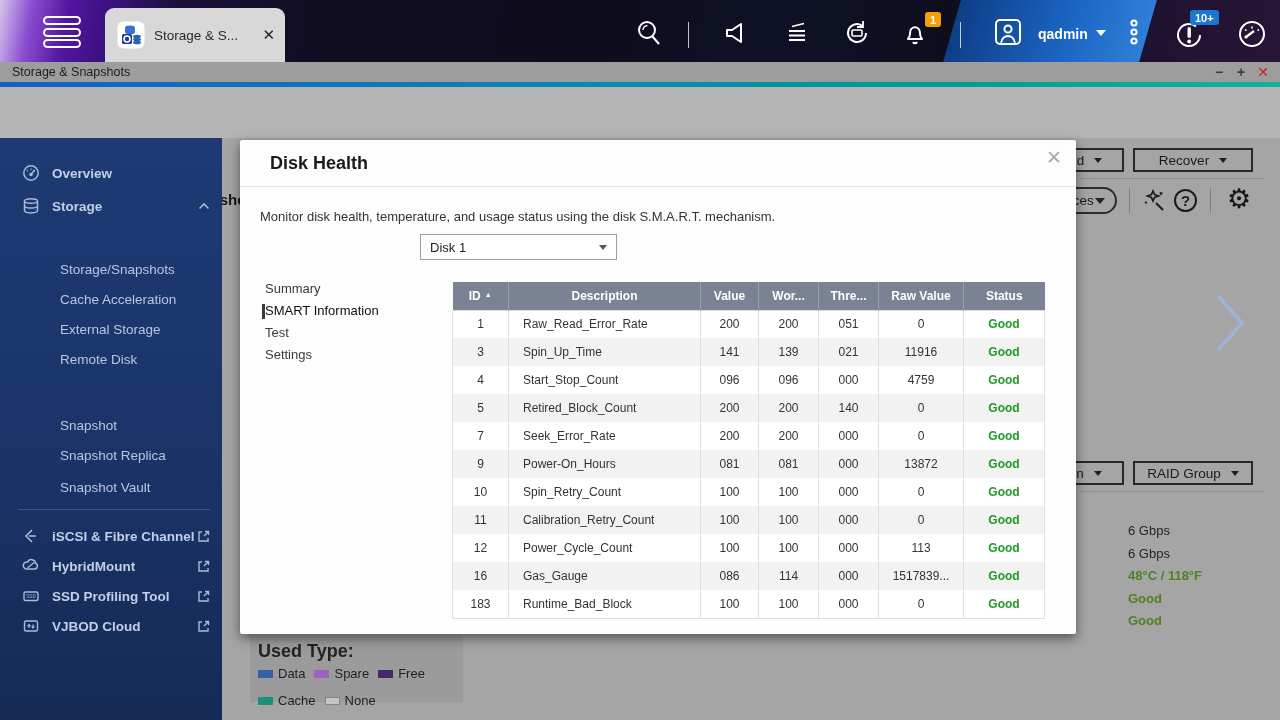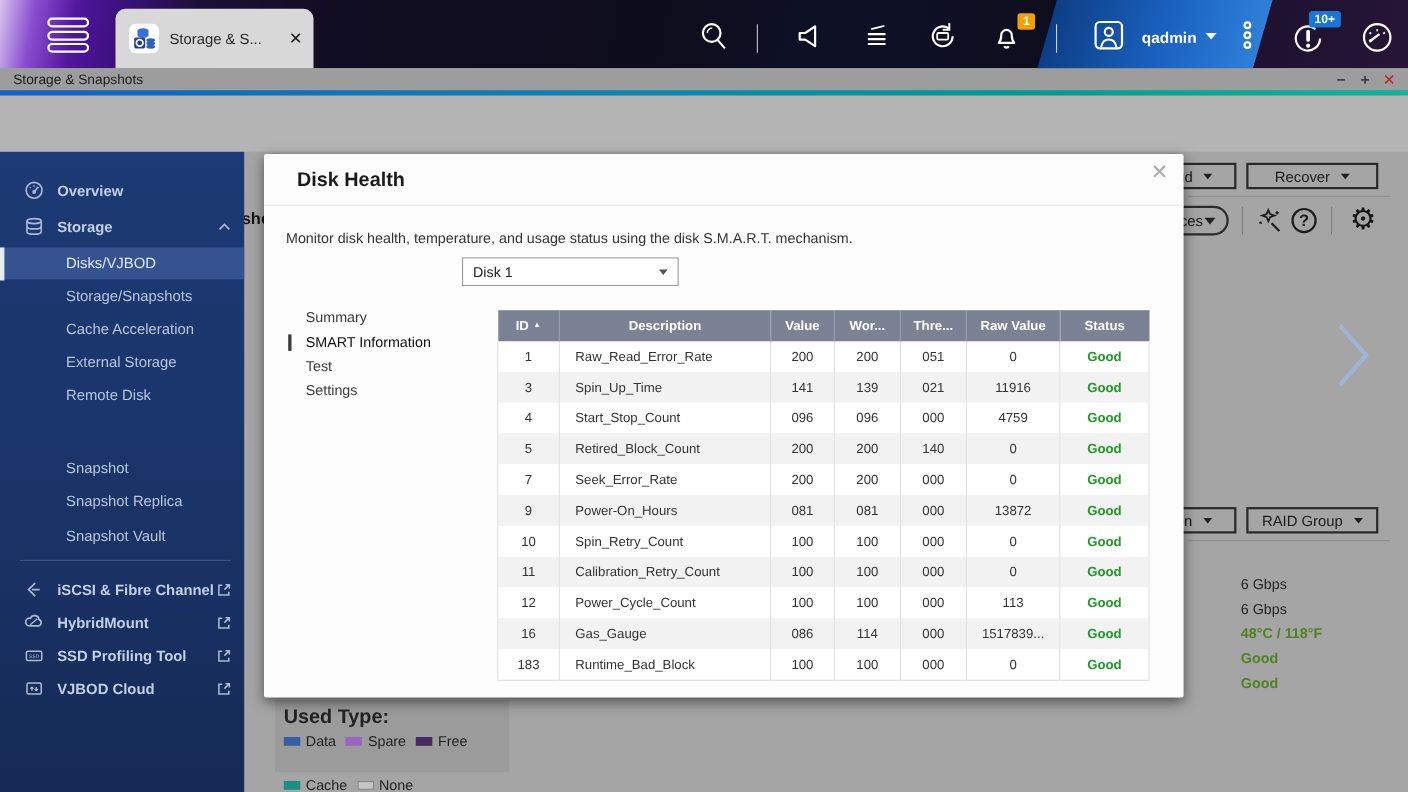--- a/index.html
+++ b/index.html
@@ -283,9 +283,6 @@
           <path d="M1.5 6.5 6 2l4.5 4.5"></path>
         </svg>
     </div>
-    <div class="side-item sub selected" style="top:87px; height:29px">
-      <span class="slabel">Disks/VJBOD</span>
-    </div>
     <div class="side-item sub" style="top:116px">
       <span class="slabel">Storage/Snapshots</span>
     </div>

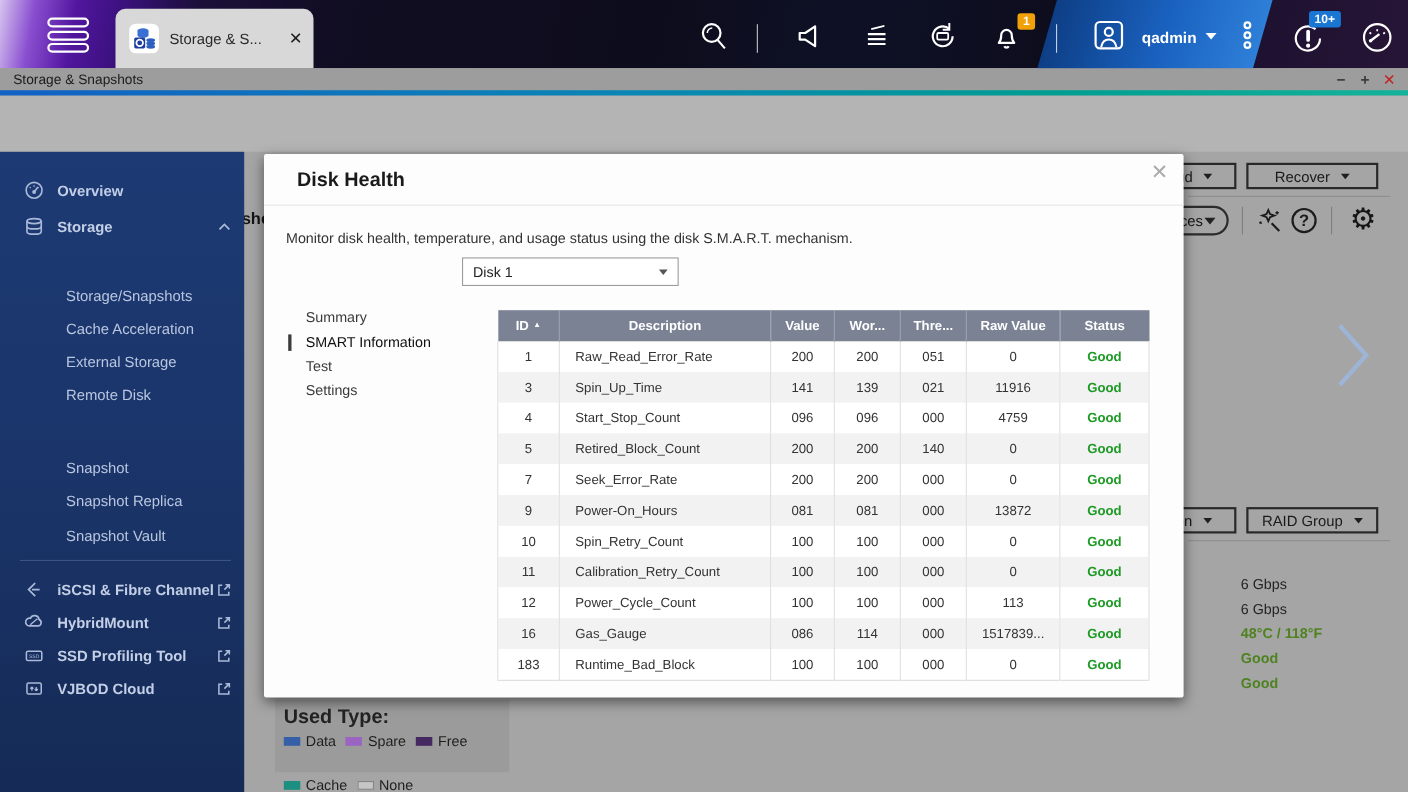--- a/index.html
+++ b/index.html
@@ -95,7 +95,7 @@
   .dd.host { left:20px; width:152px; }
   .dd.disk { left:180px; width:197px; }
   .dlg-nav { position:absolute; left:0; top:138px; }
-  .dlg-nav-item { position:relative; height:22px; line-height:22px; padding-left:38px; font-size:13px; color:#3a3a3a; cursor:pointer; }
+  .dlg-nav-item { position:relative; height:22px; line-height:22px; padding-left:25px; font-size:13px; color:#3a3a3a; cursor:pointer; }
   .dlg-nav-item.selected { color:#0f0f0f; }
   .dlg-nav-item.selected::before { content:""; position:absolute; left:22px; top:3.5px; width:3px; height:15px; background:#3c3c3c; }
   .smart-table { position:absolute; left:212px; top:142px; width:592px; border-collapse:collapse; table-layout:fixed; }

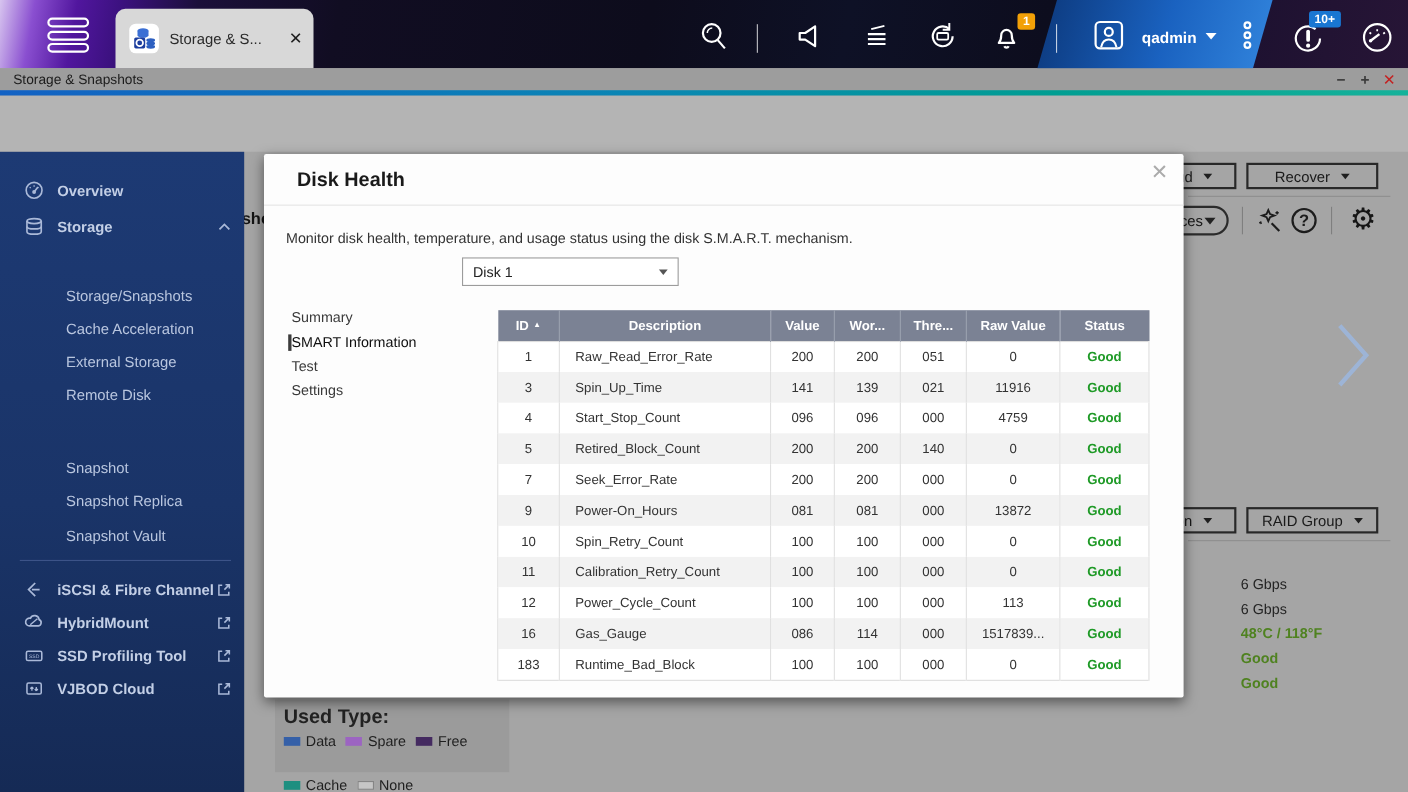--- a/index.html
+++ b/index.html
@@ -77,7 +77,7 @@
   .bg-info-row.green { color:#4f8220; font-weight:bold; }
   .legend-panel { position:absolute; left:250px; top:636px; width:213px; height:66px; background:#9b9b9b; padding:5px 8px; }
   .legend-title { font-size:18px; font-weight:bold; color:#222; margin-bottom:4px; }
-  .legend-items { display:flex; flex-wrap:wrap; width:200px; row-gap:25px; }
+  .legend-items { display:flex; flex-wrap:wrap; width:200px; row-gap:12px; }
   .legend-item { display:flex; align-items:center; font-size:13px; color:#1f1f1f; margin-right:9px; }
   .legend-item .swatch { width:15px; height:8px; margin-right:5px; display:inline-block; }
 

